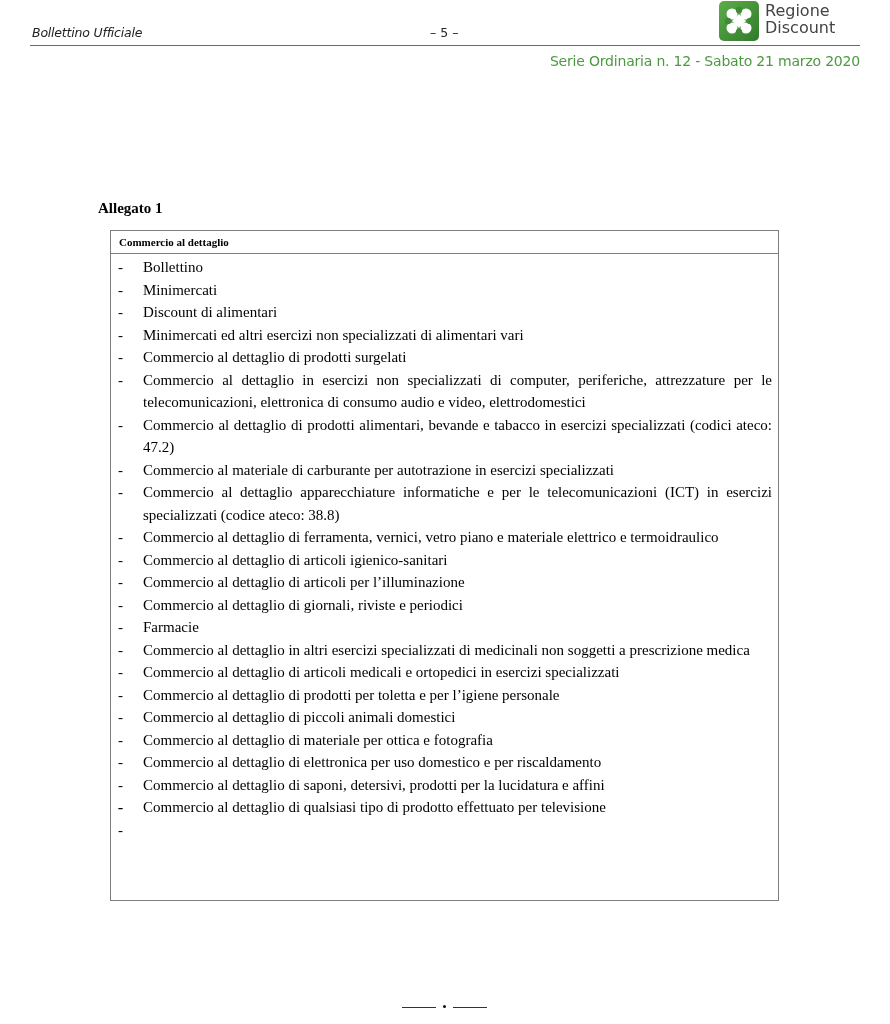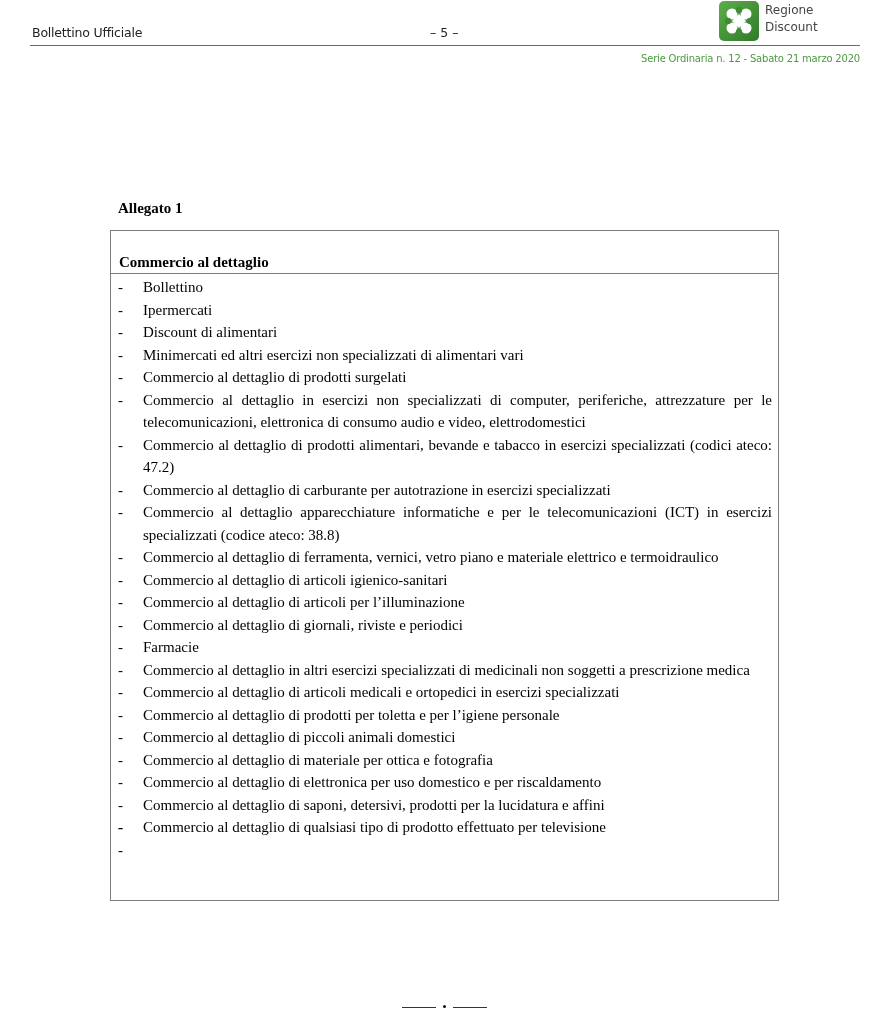--- a/index.html
+++ b/index.html
@@ -10,7 +10,7 @@
     .hdr-serie { position:absolute; right:30px; top:53px; font-family:"DejaVu Sans", sans-serif; font-size:10px; color:#4b9a3f; letter-spacing:-0.2px; }
     .logo { position:absolute; left:719px; top:1px; width:40px; height:40px; border-radius:5px; background:linear-gradient(135deg,#5dad4a,#2f7a2a); }
     .logo svg { position:absolute; left:0; top:0; }
-    .logo-text { position:absolute; left:765px; top:2px; font-family:"DejaVu Sans", sans-serif; font-size:12px; line-height:17px; color:#444; }
+    .logo-text { position:absolute; left:765px; top:2px; font-family:"DejaVu Sans", sans-serif; font-size:16px; line-height:17px; color:#444; }
     .allegato { position:absolute; left:118px; top:200px; font-family:"Liberation Serif", serif; font-weight:bold; font-size:15px; color:#000; }
     .box { position:absolute; left:110px; top:230px; width:669px; height:671px; border:1px solid #7d7d7d; box-sizing:border-box; }
     .box-title { height:22px; border-bottom:1px solid #7d7d7d; font-family:"Liberation Serif", serif; font-weight:bold; font-size:15px; line-height:22px; padding-left:8px; color:#000;margin-top:20px; }

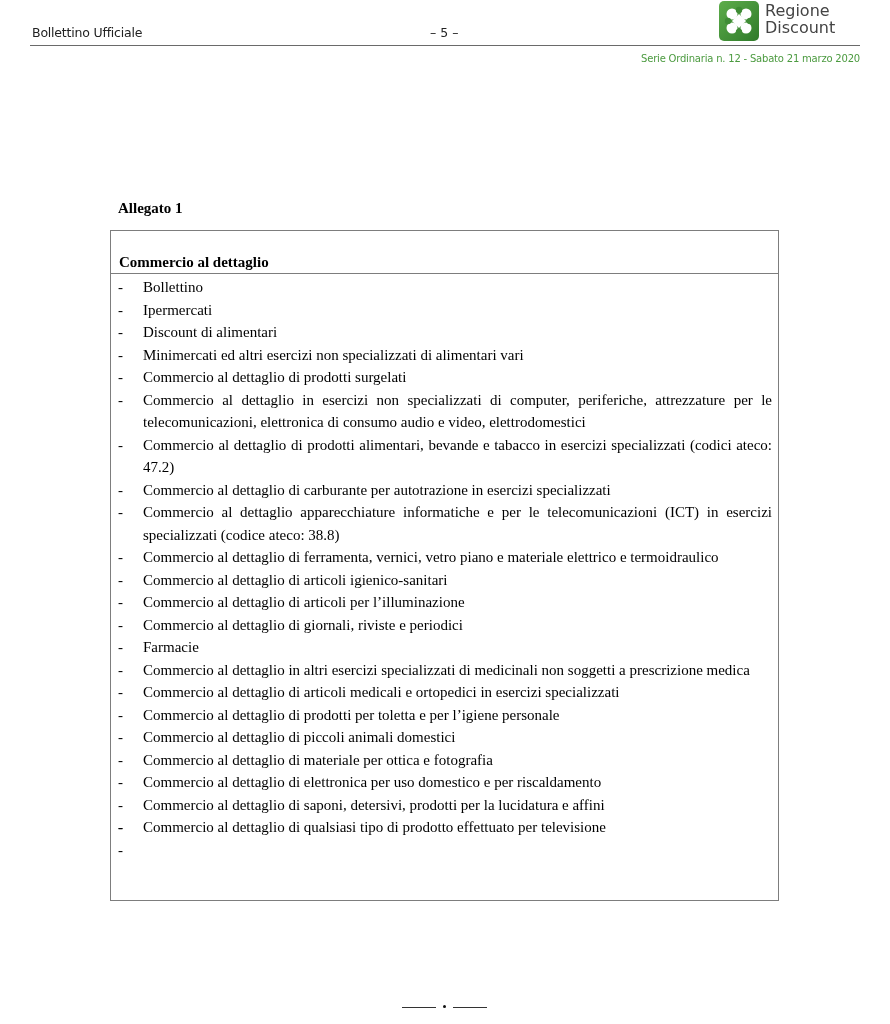--- a/index.html
+++ b/index.html
@@ -4,7 +4,7 @@
   <style>
     html, body { margin:0; padding:0; background:#ffffff; }
     body { width:890px; height:1024px; position:relative; overflow:hidden; }
-    .hdr-left { position:absolute; left:32px; top:25px; font-family:"DejaVu Sans", sans-serif; font-size:12.5px; color:#222; letter-spacing:-0.2px; }
+    .hdr-left { position:absolute; left:32px; top:25px; font-family:"DejaVu Sans", sans-serif; font-style:italic; font-size:12.5px; color:#222; letter-spacing:-0.2px; }
     .hdr-center { position:absolute; left:430px; top:25px; font-family:"DejaVu Sans", sans-serif; font-size:12.5px; color:#222; }
     .hdr-rule { position:absolute; left:30px; top:45px; width:830px; height:1px; background:#6a6a6a; }
     .hdr-serie { position:absolute; right:30px; top:53px; font-family:"DejaVu Sans", sans-serif; font-size:10px; color:#4b9a3f; letter-spacing:-0.2px; }

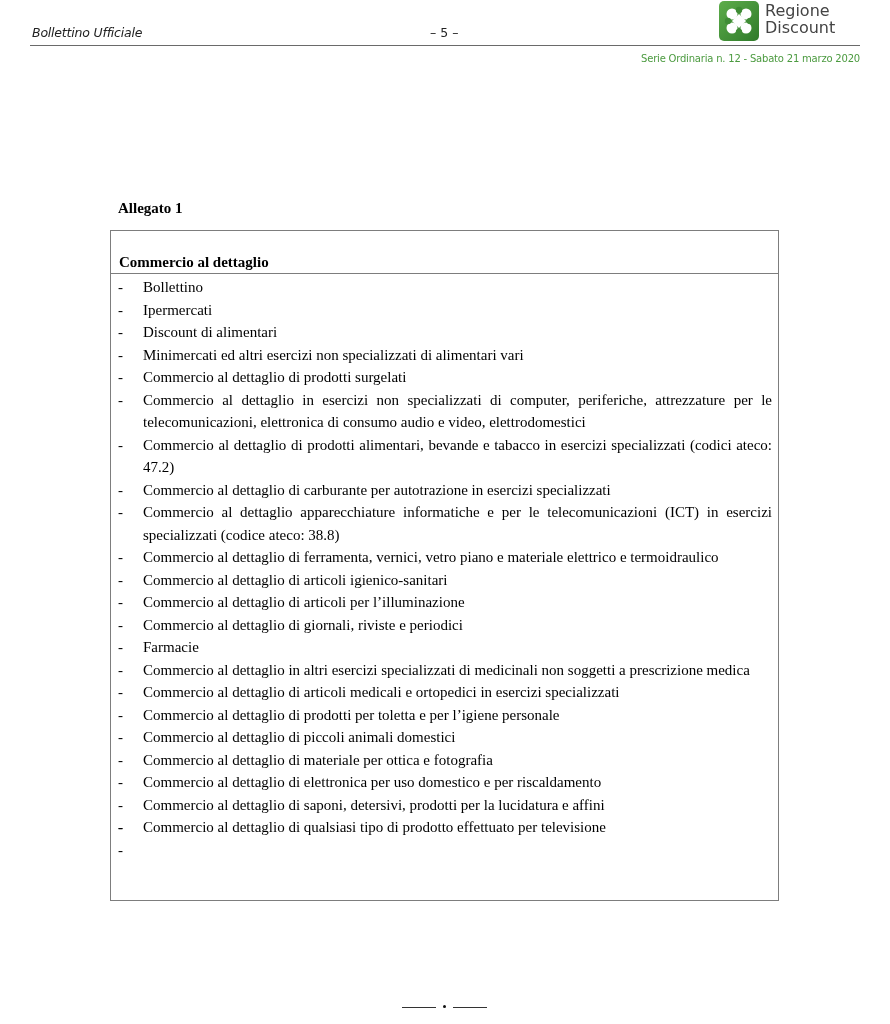--- a/index.html
+++ b/index.html
@@ -7,7 +7,7 @@
     .hdr-left { position:absolute; left:32px; top:25px; font-family:"DejaVu Sans", sans-serif; font-style:italic; font-size:12.5px; color:#222; letter-spacing:-0.2px; }
     .hdr-center { position:absolute; left:430px; top:25px; font-family:"DejaVu Sans", sans-serif; font-size:12.5px; color:#222; }
     .hdr-rule { position:absolute; left:30px; top:45px; width:830px; height:1px; background:#6a6a6a; }
-    .hdr-serie { position:absolute; right:30px; top:53px; font-family:"DejaVu Sans", sans-serif; font-size:10px; color:#4b9a3f; letter-spacing:-0.2px; }
+    .hdr-serie { position:absolute; right:30px; top:53px; font-family:"DejaVu Sans", sans-serif; font-size:14px; color:#4b9a3f; letter-spacing:-0.2px; }
     .logo { position:absolute; left:719px; top:1px; width:40px; height:40px; border-radius:5px; background:linear-gradient(135deg,#5dad4a,#2f7a2a); }
     .logo svg { position:absolute; left:0; top:0; }
     .logo-text { position:absolute; left:765px; top:2px; font-family:"DejaVu Sans", sans-serif; font-size:16px; line-height:17px; color:#444; }

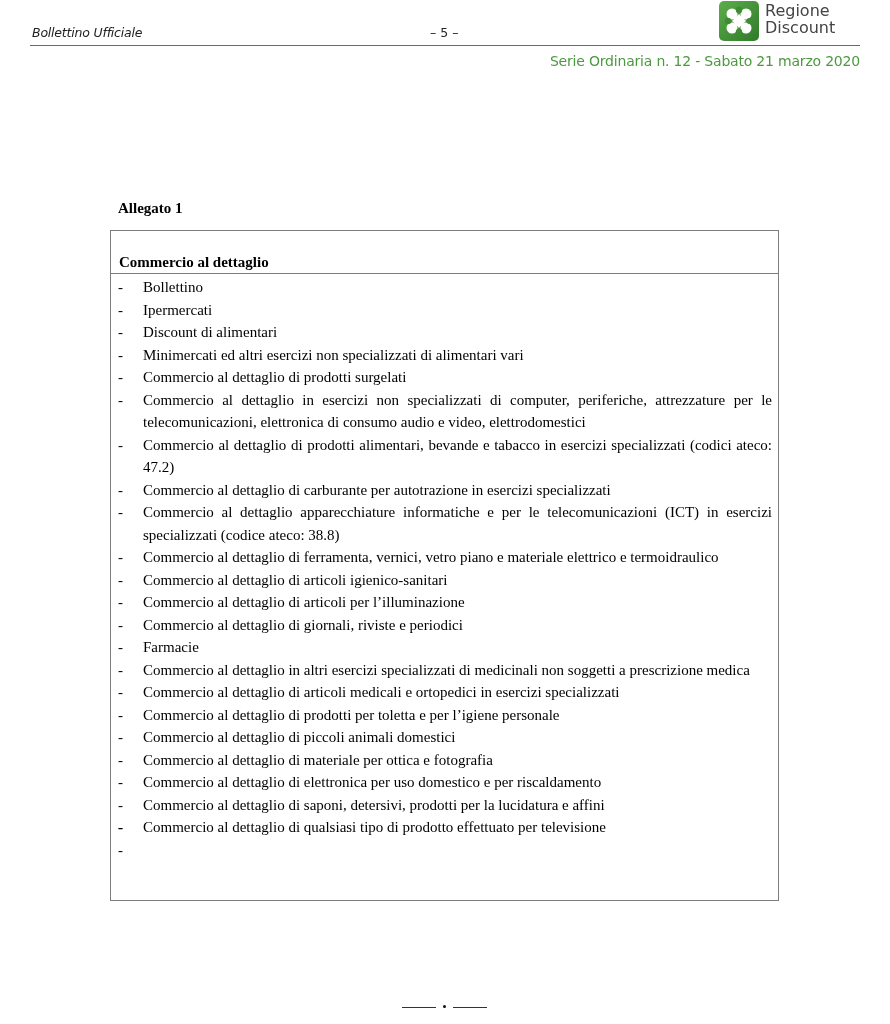--- a/index.html
+++ b/index.html
@@ -11,7 +11,7 @@
     .logo { position:absolute; left:719px; top:1px; width:40px; height:40px; border-radius:5px; background:linear-gradient(135deg,#5dad4a,#2f7a2a); }
     .logo svg { position:absolute; left:0; top:0; }
     .logo-text { position:absolute; left:765px; top:2px; font-family:"DejaVu Sans", sans-serif; font-size:16px; line-height:17px; color:#444; }
-    .allegato { position:absolute; left:118px; top:200px; font-family:"Liberation Serif", serif; font-weight:bold; font-size:15px; color:#000; }
+    .allegato { position:absolute; left:98px; top:200px; font-family:"Liberation Serif", serif; font-weight:bold; font-size:15px; color:#000; }
     .box { position:absolute; left:110px; top:230px; width:669px; height:671px; border:1px solid #7d7d7d; box-sizing:border-box; }
     .box-title { height:22px; border-bottom:1px solid #7d7d7d; font-family:"Liberation Serif", serif; font-weight:bold; font-size:15px; line-height:22px; padding-left:8px; color:#000;margin-top:20px; }
     .list { margin:0; padding:2px 0 0 0; list-style:none; }

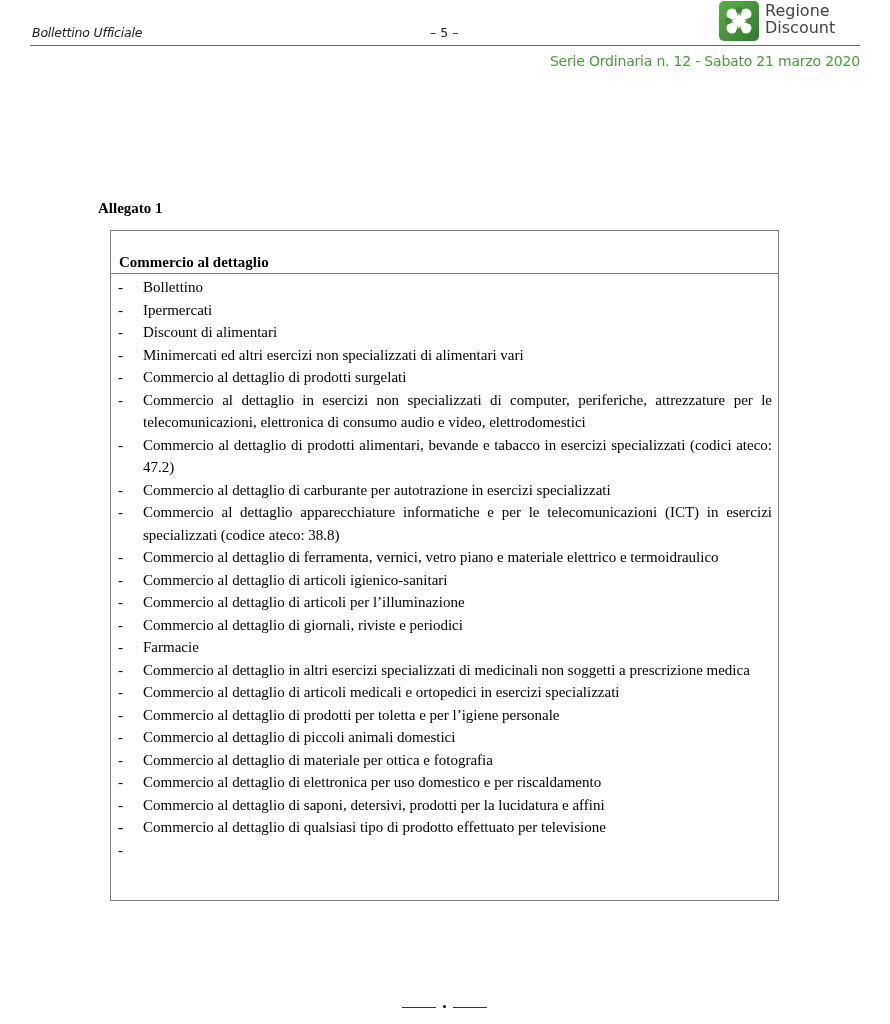--- a/index.html
+++ b/index.html
@@ -13,7 +13,7 @@
     .logo-text { position:absolute; left:765px; top:2px; font-family:"DejaVu Sans", sans-serif; font-size:16px; line-height:17px; color:#444; }
     .allegato { position:absolute; left:98px; top:200px; font-family:"Liberation Serif", serif; font-weight:bold; font-size:15px; color:#000; }
     .box { position:absolute; left:110px; top:230px; width:669px; height:671px; border:1px solid #7d7d7d; box-sizing:border-box; }
-    .box-title { height:22px; border-bottom:1px solid #7d7d7d; font-family:"Liberation Serif", serif; font-weight:bold; font-size:15px; line-height:22px; padding-left:8px; color:#000;margin-top:20px; }
+    .box-title { height:22px; border-bottom:1px solid #7d7d7d; font-family:"Liberation Serif", serif; font-weight:bold; font-size:11px; line-height:22px; padding-left:8px; color:#000; }
     .list { margin:0; padding:2px 0 0 0; list-style:none; }
     .list li { position:relative; padding-left:32px; padding-right:6px; font-family:"Liberation Serif", serif; font-size:15px; line-height:22.5px; color:#000; text-align:justify; }
     .list li .dash { position:absolute; left:7px; top:0; }

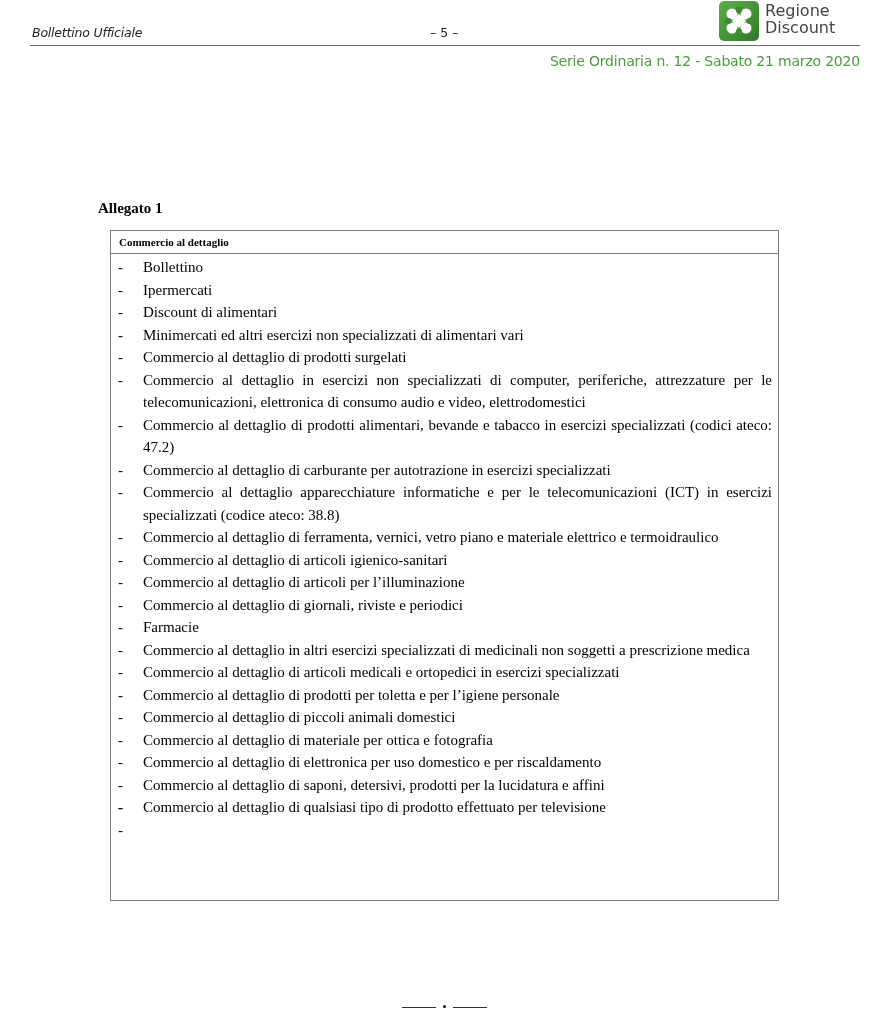--- a/index.html
+++ b/index.html
@@ -59,7 +59,7 @@
   <div class="box-title">Commercio al dettaglio</div>
   <ul class="list" id="items-list">
       <li><span class="dash">-</span><span>Bollettino</span></li>
-      <li><span class="dash">-</span><span>Ipermercati</span></li>
+      <li><span class="dash">-</span><span>Minimercati</span></li>
       <li><span class="dash">-</span><span>Discount di alimentari</span></li>
       <li><span class="dash">-</span><span>Minimercati ed altri esercizi non specializzati di alimentari vari</span></li>
       <li><span class="dash">-</span><span>Commercio al dettaglio di prodotti surgelati</span></li>

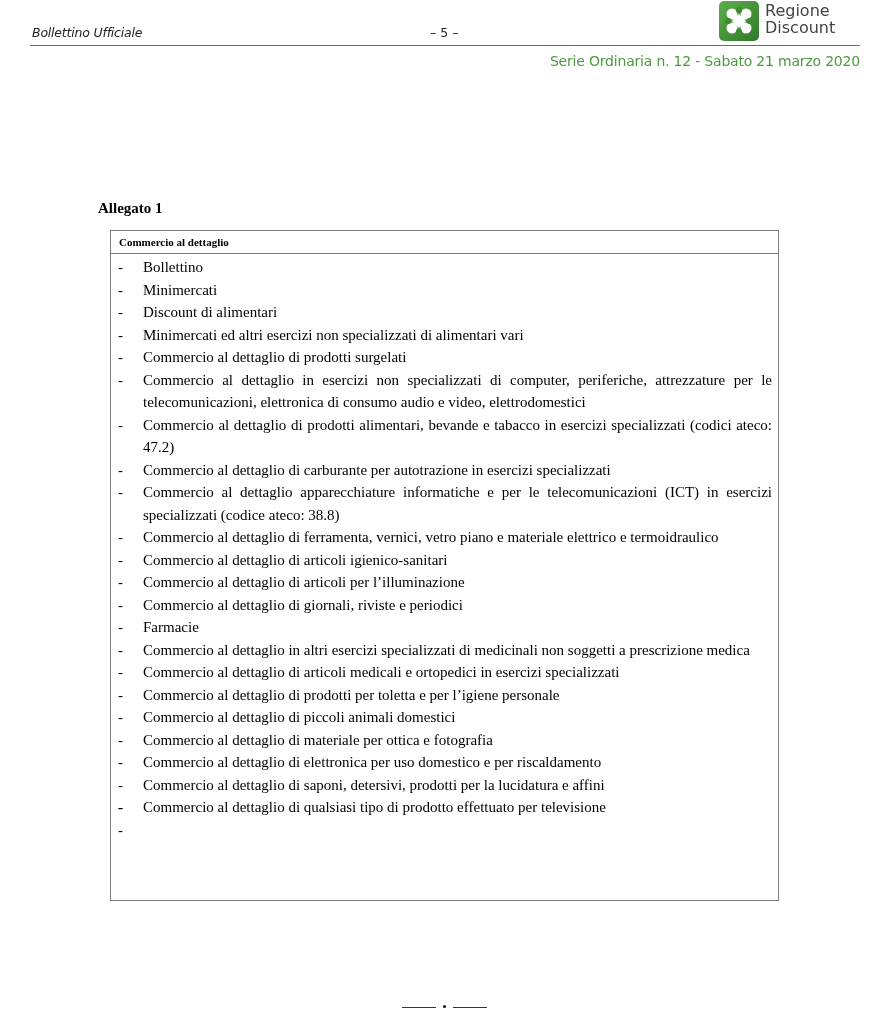--- a/index.html
+++ b/index.html
@@ -65,7 +65,7 @@
       <li><span class="dash">-</span><span>Commercio al dettaglio di prodotti surgelati</span></li>
       <li><span class="dash">-</span><span>Commercio al dettaglio in esercizi non specializzati di computer, periferiche, attrezzature per le telecomunicazioni, elettronica di consumo audio e video, elettrodomestici</span></li>
       <li><span class="dash">-</span><span>Commercio al dettaglio di prodotti alimentari, bevande e tabacco in esercizi specializzati (codici ateco: 47.2)</span></li>
-      <li><span class="dash">-</span><span>Commercio al dettaglio di carburante per autotrazione in esercizi specializzati</span></li>
+      <li><span class="dash">-</span><span>Commercio al materiale di carburante per autotrazione in esercizi specializzati</span></li>
       <li><span class="dash">-</span><span>Commercio al dettaglio apparecchiature informatiche e per le telecomunicazioni (ICT) in esercizi specializzati (codice ateco: 38.8)</span></li>
       <li><span class="dash">-</span><span>Commercio al dettaglio di ferramenta, vernici, vetro piano e materiale elettrico e termoidraulico</span></li>
       <li><span class="dash">-</span><span>Commercio al dettaglio di articoli igienico-sanitari</span></li>

